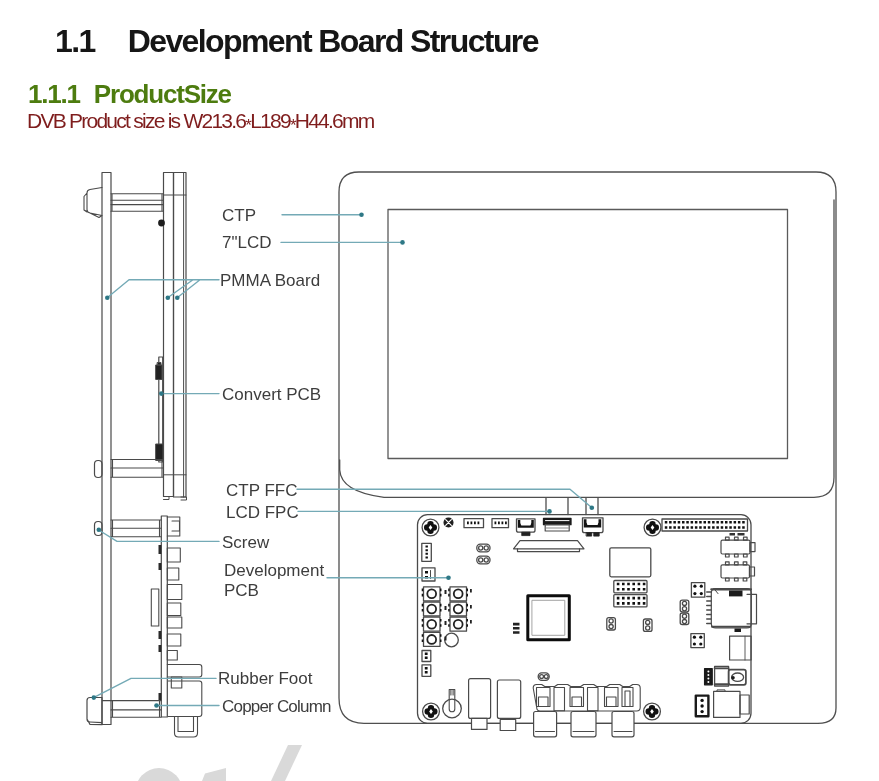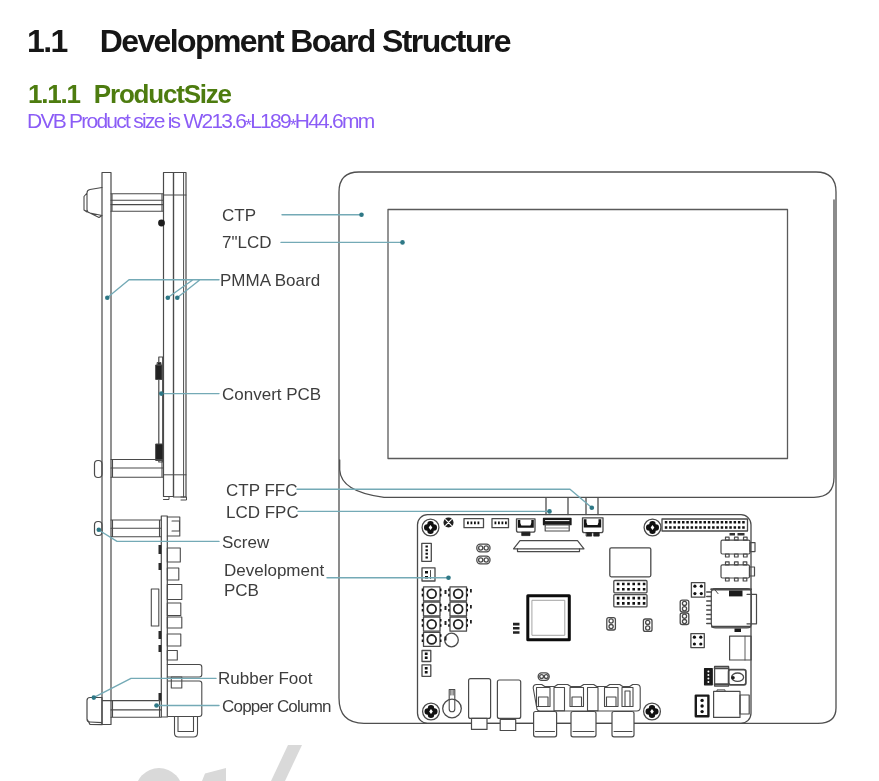--- a/index.html
+++ b/index.html
@@ -7,7 +7,7 @@
        font-family:"Liberation Sans", sans-serif;}
   .h1{position:absolute;left:27px;top:23px;font-size:32px;font-weight:bold;
       color:#161616;letter-spacing:-1.6px;white-space:nowrap;}
-  .h1 .num{margin-right:33px;}
+  .h1 .num{margin-right:33px;margin-left:28px;}
   .h2{position:absolute;left:28px;top:79px;font-size:26px;font-weight:bold;
       color:#4d7c0f;letter-spacing:-1.2px;white-space:nowrap;}
   .h2 .num{margin-right:14px;}

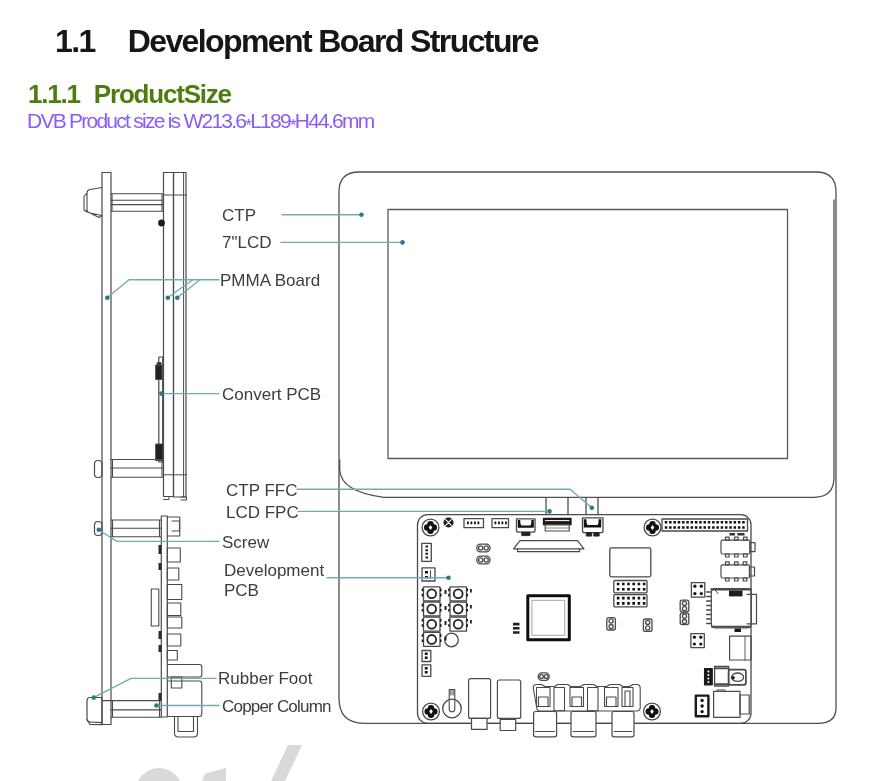--- a/index.html
+++ b/index.html
@@ -11,7 +11,7 @@
   .h2{position:absolute;left:28px;top:79px;font-size:26px;font-weight:bold;
       color:#4d7c0f;letter-spacing:-1.2px;white-space:nowrap;}
   .h2 .num{margin-right:14px;}
-  .body-text{position:absolute;left:27px;top:109px;font-size:21px;color:#8b5cf6;
+  .body-text{position:absolute;left:27px;top:109px;font-size:21px;color:#7f1d1d;
       letter-spacing:-1.75px;white-space:nowrap;}
   svg{position:absolute;left:0;top:0;}
   .ast{position:relative;top:2.5px;font-size:17px;}

